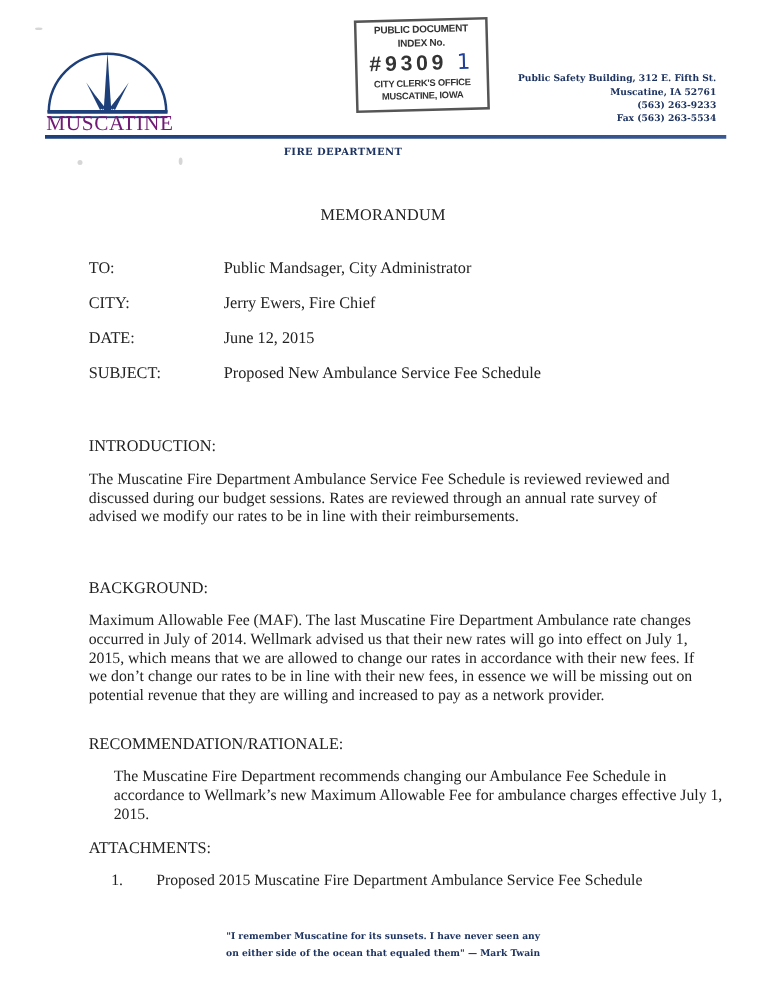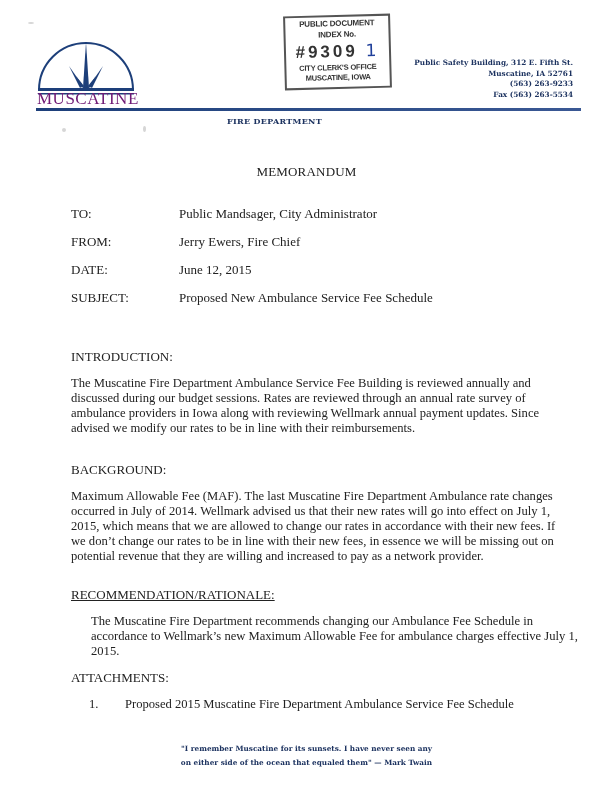--- a/index.html
+++ b/index.html
@@ -94,7 +94,7 @@
   <span class="val">Public Mandsager, City Administrator</span>
 </div>
 <div class="abs meta-row" style="top:234px;">
-  <span class="lbl">FROM:</span>
+  <span class="lbl">CITY:</span>
   <span class="val">Jerry Ewers, Fire Chief</span>
 </div>
 <div class="abs meta-row" style="top:262px;">

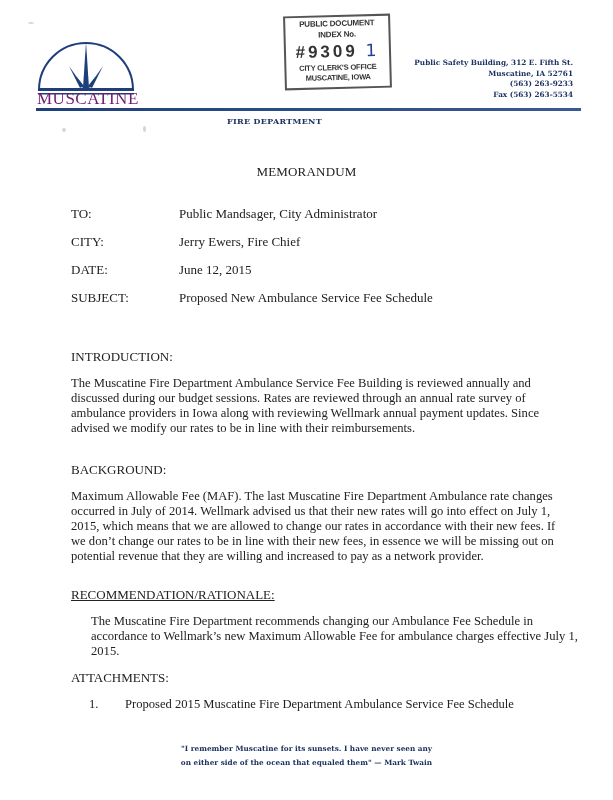--- a/index.html
+++ b/index.html
@@ -108,7 +108,7 @@
 
 <div class="abs section-head" style="top:349px;">INTRODUCTION:</div>
 <div class="abs para" style="top:376px;">
-  <span class="l">The Muscatine Fire Department Ambulance Service Fee Building is reviewed annually and</span>
+  <span class="l">The Muscatine Fire Department Ambulance Service Fee Schedule is reviewed reviewed and</span>
   <span class="l">discussed during our budget sessions. Rates are reviewed through an annual rate survey of</span>
   <span class="l">ambulance providers in Iowa along with reviewing Wellmark annual payment updates. Since</span>
   <span class="l">advised we modify our rates to be in line with their reimbursements.</span>

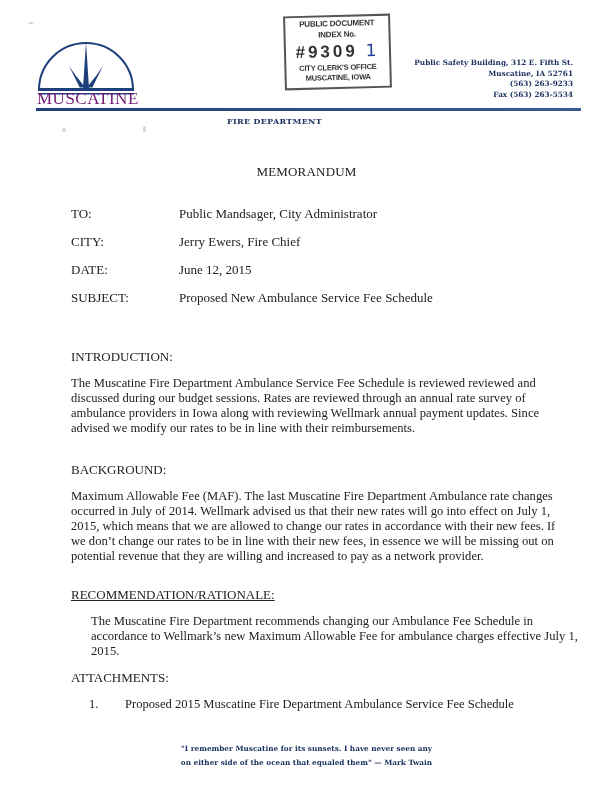--- a/index.html
+++ b/index.html
@@ -110,7 +110,6 @@
 <div class="abs para" style="top:376px;">
   <span class="l">The Muscatine Fire Department Ambulance Service Fee Schedule is reviewed reviewed and</span>
   <span class="l">discussed during our budget sessions. Rates are reviewed through an annual rate survey of</span>
-  <span class="l">ambulance providers in Iowa along with reviewing Wellmark annual payment updates. Since</span>
   <span class="l">advised we modify our rates to be in line with their reimbursements.</span>
 </div>
 

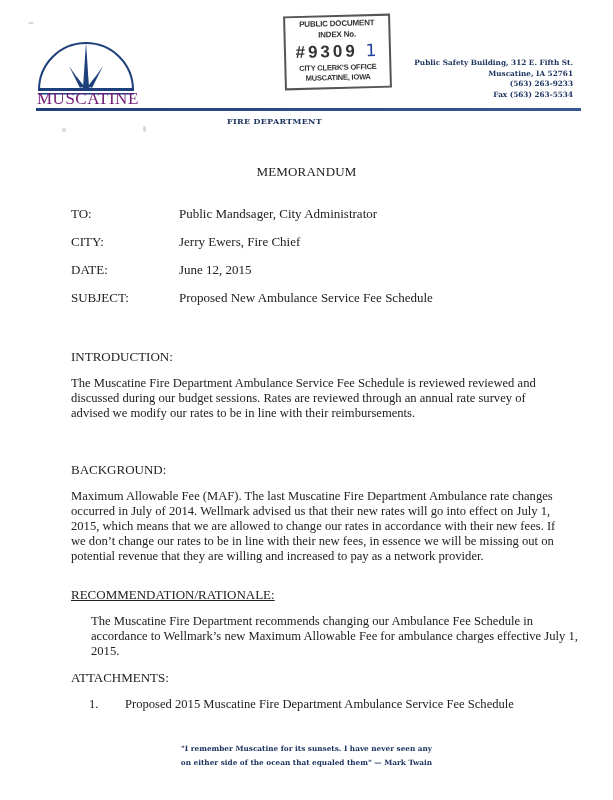--- a/index.html
+++ b/index.html
@@ -122,7 +122,7 @@
   <span class="l">potential revenue that they are willing and increased to pay as a network provider.</span>
 </div>
 
-<div class="abs section-head" style="top:587px;text-decoration:underline;">RECOMMENDATION/RATIONALE:</div>
+<div class="abs section-head" style="top:587px;">RECOMMENDATION/RATIONALE:</div>
 <div class="abs para" style="top:614px;margin-left:20px;">
   <span class="l">The Muscatine Fire Department recommends changing our Ambulance Fee Schedule in</span>
   <span class="l">accordance to Wellmark’s new Maximum Allowable Fee for ambulance charges effective July 1,</span>

